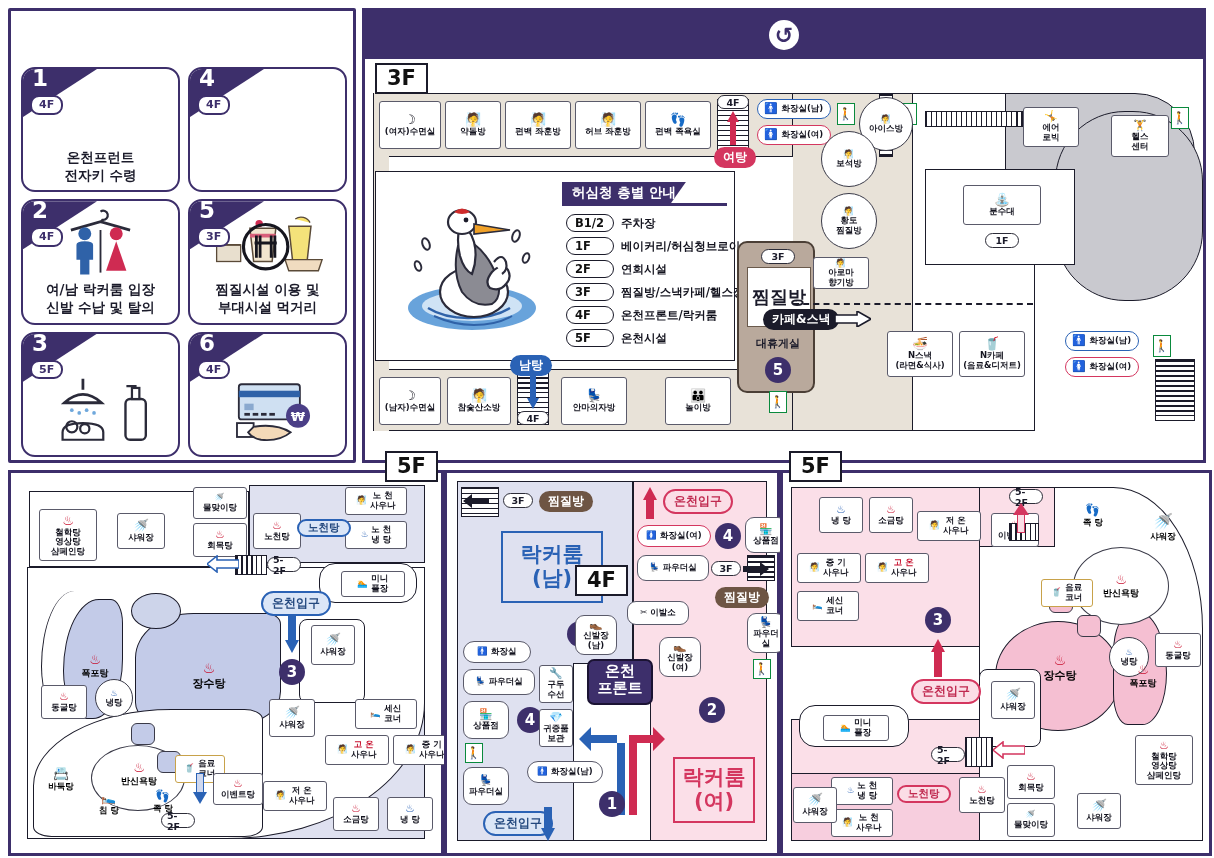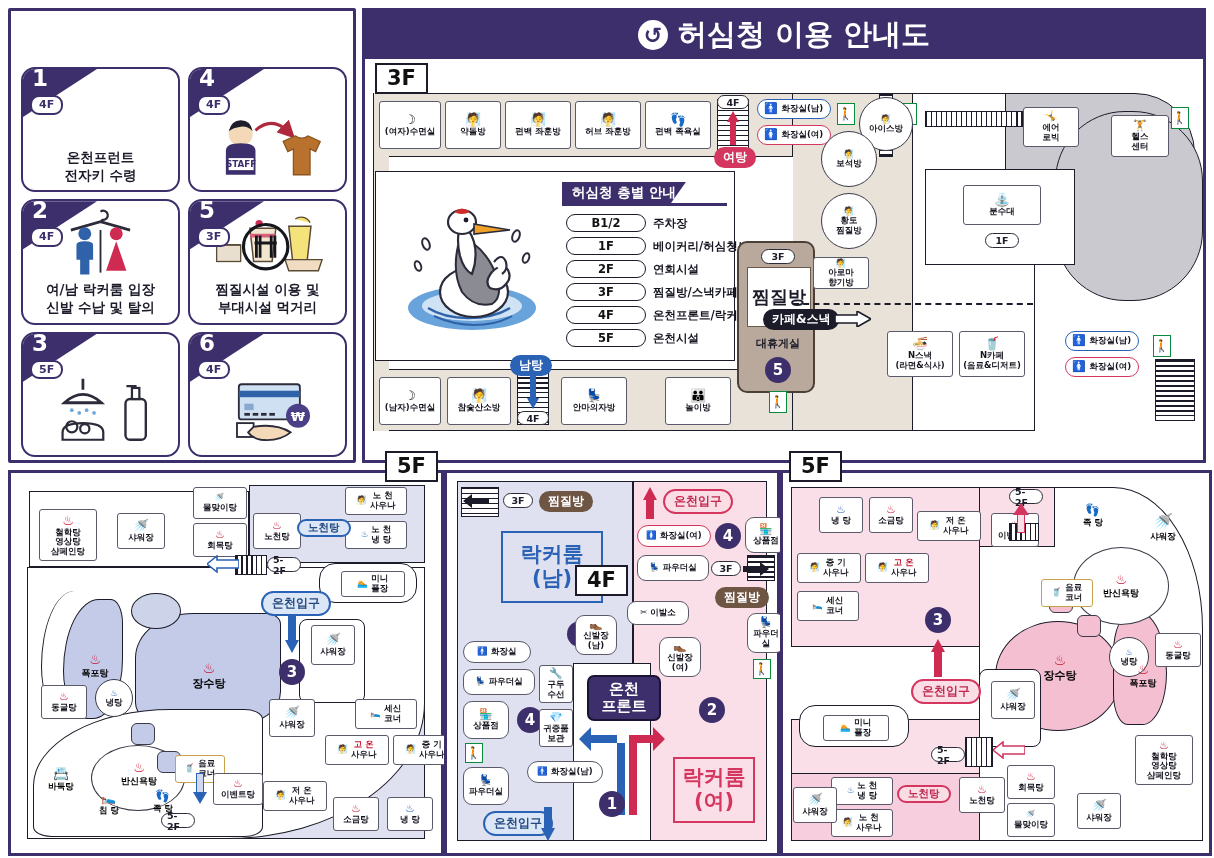--- a/index.html
+++ b/index.html
@@ -345,7 +345,6 @@
   <div class="abs" id="right-panel">
     <div class="abs ctr" id="right-title">
       <span id="logo-mark">↺</span>
-      <span>허심청 이용 안내도</span>
     </div>
 
     <div class="abs" style="left:0;top:48px;width:838px;height:401px;overflow:hidden;">

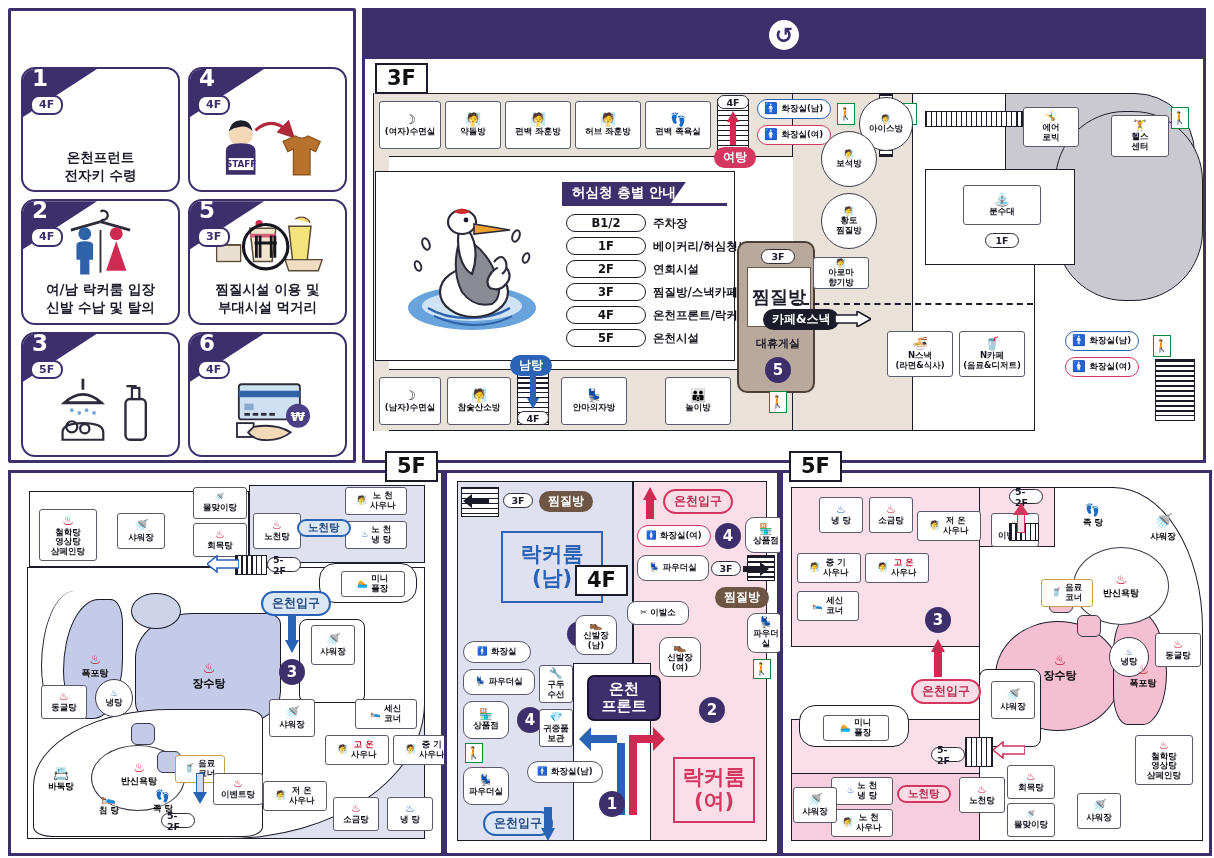--- a/index.html
+++ b/index.html
@@ -228,22 +228,6 @@
         <div class="step-corner"></div>
         <div class="step-num">4</div>
         <div class="step-floor">4F</div>
-        <div class="step-art">
-          <svg viewBox="0 0 130 80" width="100%" height="100%">
-            <path d="M52 22 Q70 6 88 24" fill="none" stroke="#b0283c" stroke-width="3.2" marker-end="url(#ah1)"></path>
-            <defs>
-                <marker id="ah1" markerWidth="6" markerHeight="6" refX="3" refY="3" orient="auto">
-              <path d="M0,0 L6,3 L0,6 Z" fill="#b0283c"></path>
-                </marker>
-              </defs>
-            <circle cx="36" cy="26" r="13" fill="#f3d9b8"></circle>
-            <path d="M23 23 Q26 11 36 11 Q47 11 49 23 Q44 17 36 18 Q28 19 23 23 Z" fill="#1d1d2b"></path>
-            <path d="M20 44 Q20 36 36 36 Q52 36 52 44 L52 70 L20 70 Z" fill="#3d2f6b"></path>
-            <rect x="23" y="52" width="27" height="13" fill="#fff"></rect>
-            <text x="36.5" y="62" font-size="9.5" font-weight="bold" fill="#3d2f6b" text-anchor="middle" font-family="DejaVu Sans">STAFF</text>
-            <path d="M82 34 L95 28 Q102 33 109 28 L122 34 L117 45 L111 42 L111 70 L93 70 L93 42 L87 45 Z" fill="#b8722e" stroke="#8c5420" stroke-width="1.4"></path>
-          </svg>
-        </div>
       </div>
 
       <div class="step-card">

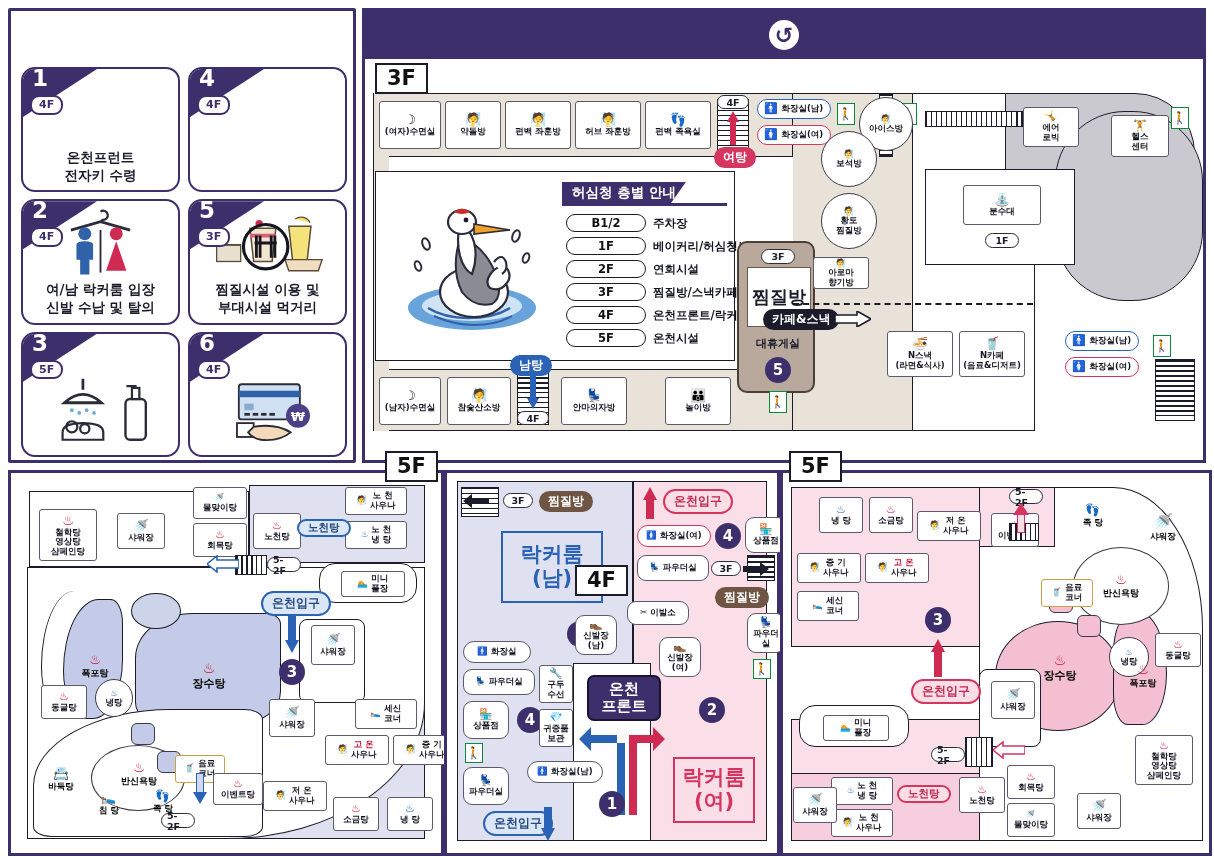--- a/index.html
+++ b/index.html
@@ -165,7 +165,7 @@
   .guide-row{position:absolute;display:flex;align-items:center;gap:7px;}
   .guide-fl{
     border:1.8px solid #1b1b2a;border-radius:999px;font-size:11.5px;font-weight:bold;
-    color:#111;padding:1px 24px;min-width:30px;text-align:center;
+    color:#111;padding:1px 8px;min-width:30px;
   }
   .guide-tx{font-size:11.5px;font-weight:bold;color:#14141f;white-space:nowrap;}
 

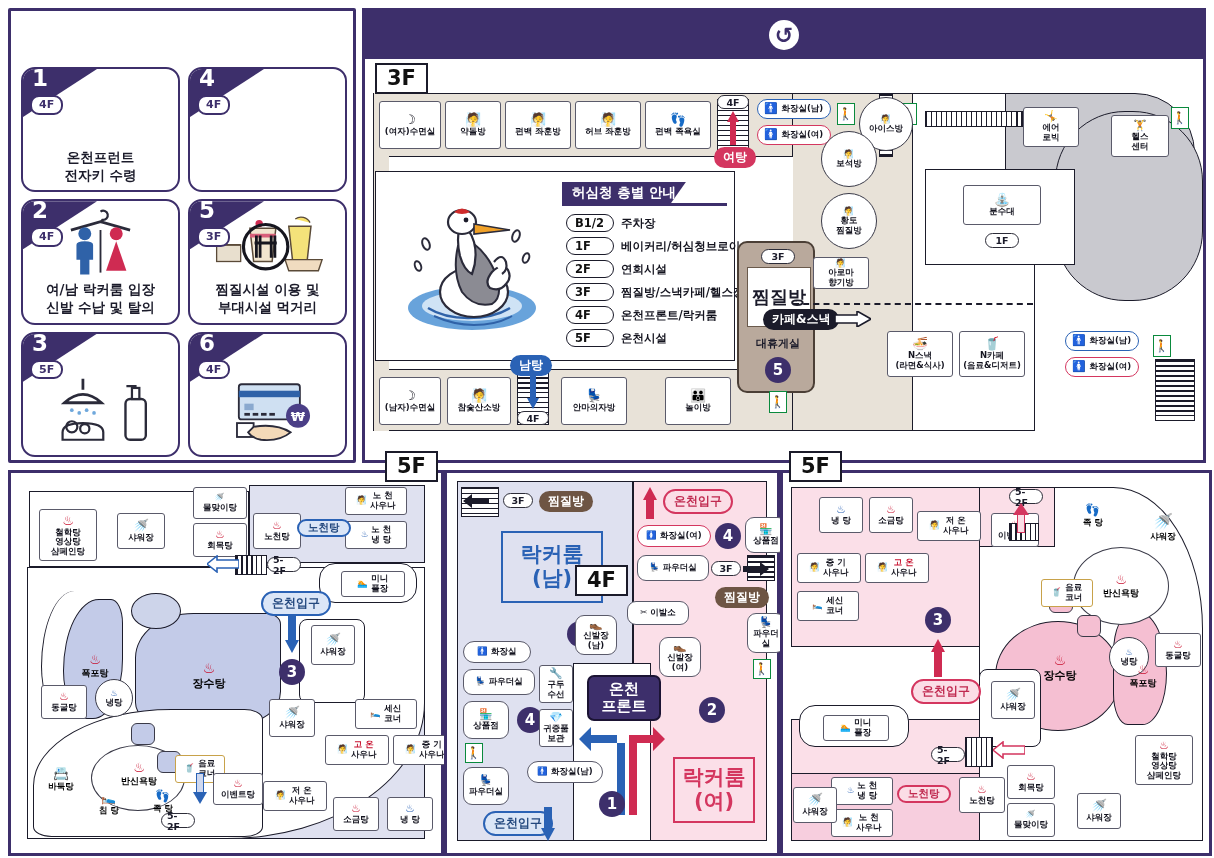--- a/index.html
+++ b/index.html
@@ -798,7 +798,7 @@
       <div class="abs" style="left:0;top:21px;width:0;height:0;border-left:7px solid transparent;border-right:7px solid transparent;border-top:13px solid #2a62b5;"></div>
     </div>
 
-    <div class="abs" id="front-desk" style="left:140px;top:202px;width:74px;height:46px;">
+    <div class="abs" id="front-desk" style="left:140px;top:186px;width:66px;height:46px;font-family:Liberation Mono, monospace;">
       <span>온천</span>
       <span>프론트</span>
     </div>

